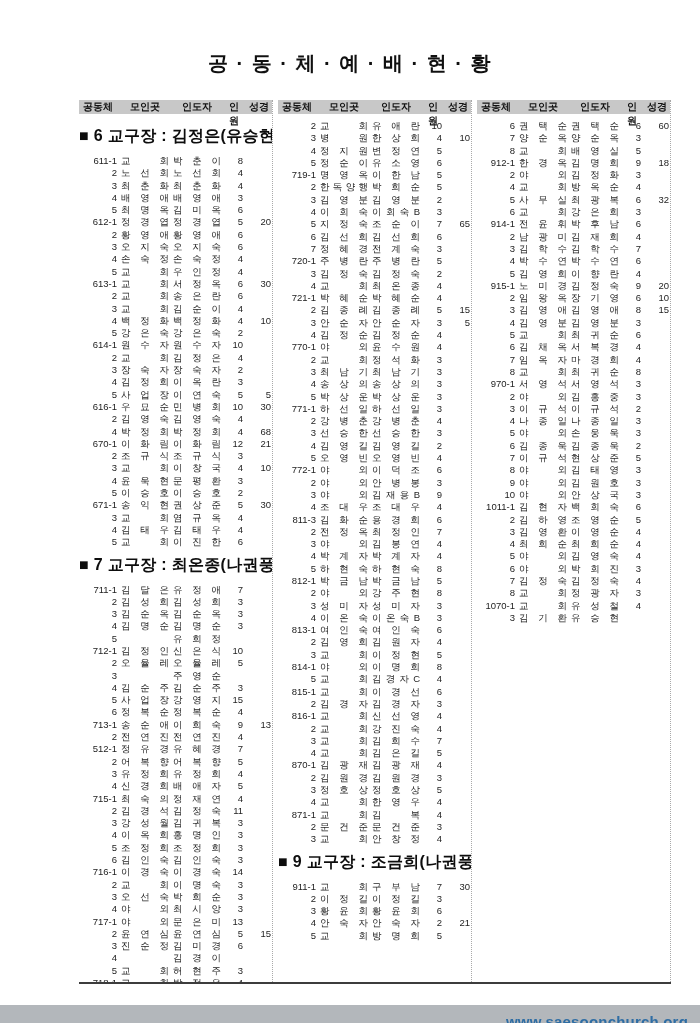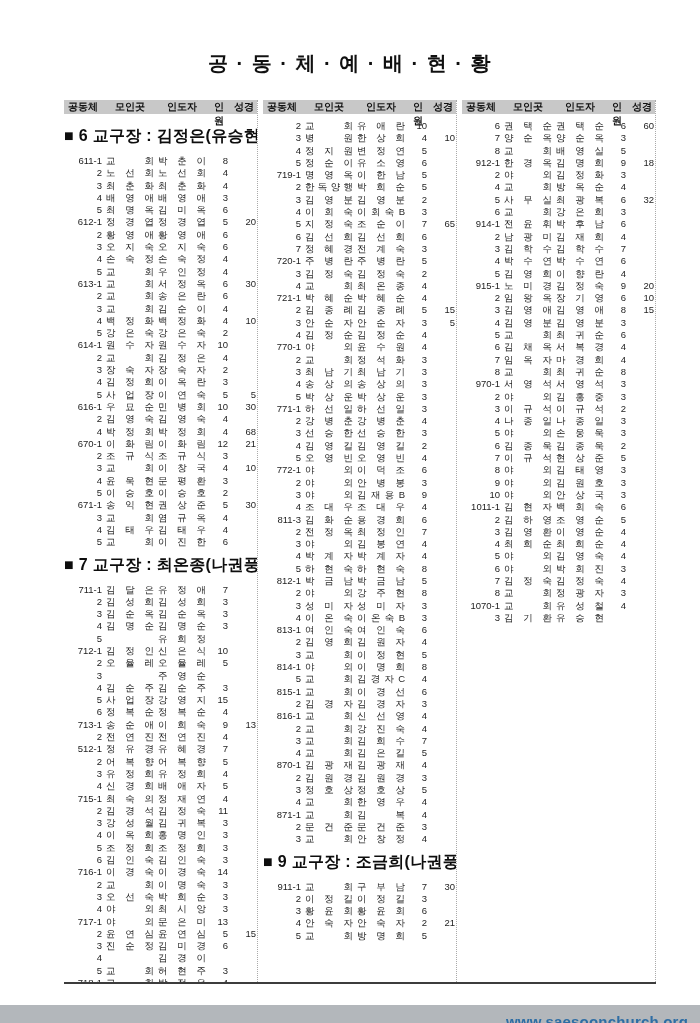--- a/index.html
+++ b/index.html
@@ -13,7 +13,7 @@
     color:#101010; letter-spacing:1.5px;
   }
   .content {
-    position:absolute; top:84px; left:64px; width:592px; height:882px;
+    position:absolute; top:84px; left:79px; width:592px; height:882px;
     border-bottom:2px solid #3c3c3c; display:flex;
   }
   .col {

